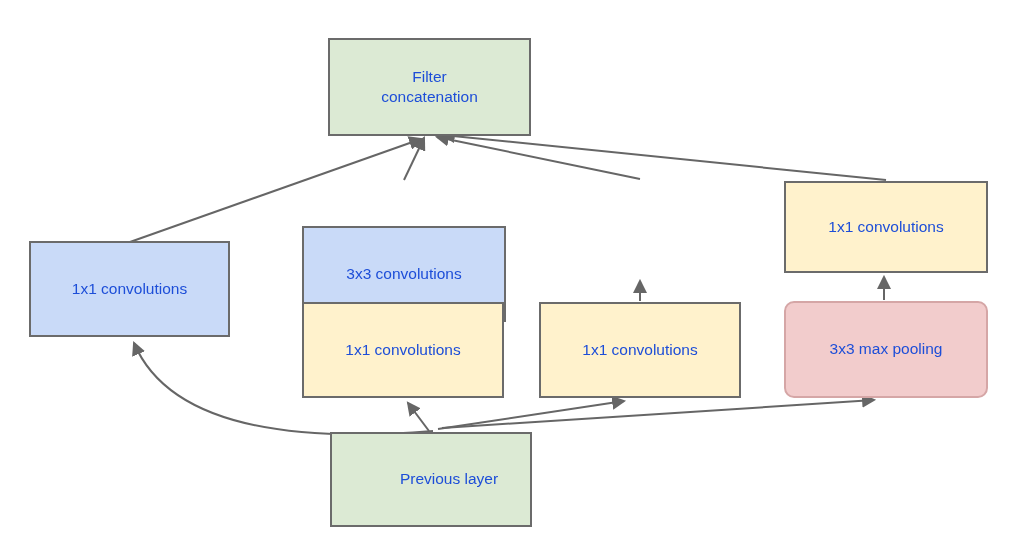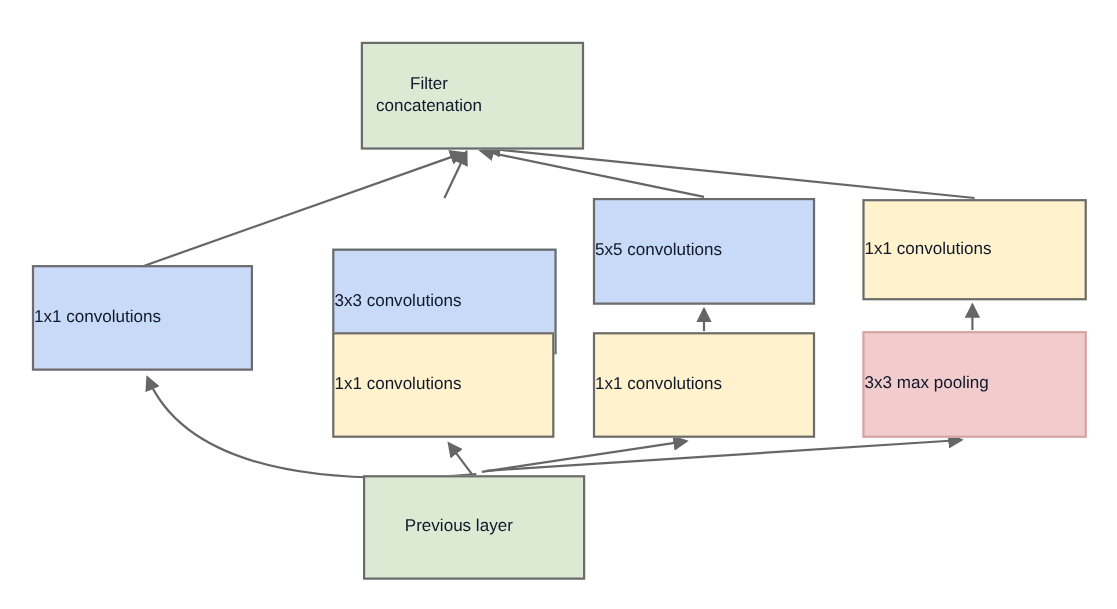--- a/index.html
+++ b/index.html
@@ -28,8 +28,9 @@
     border: 2px solid #6b6b6b;
     display: flex;
     align-items: center;
+    justify-content: center;
     text-align: center;
-    color: #0f172a;
+    color: #1d4ed8;
     font-size: 15.5px;
     line-height: 1.3;
   }

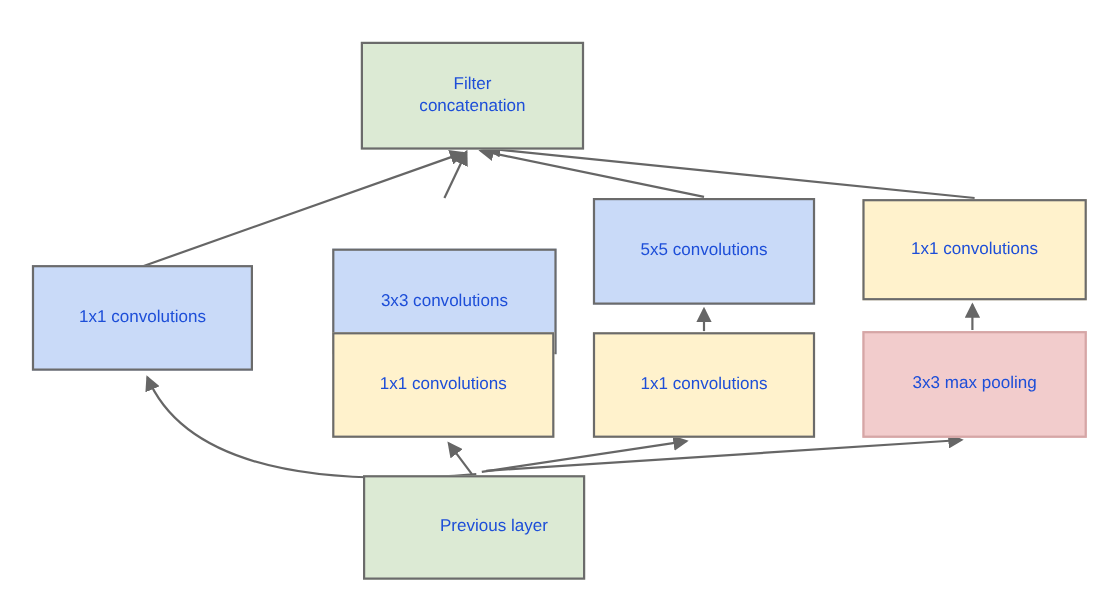--- a/index.html
+++ b/index.html
@@ -83,9 +83,6 @@
     <span class="label">3x3 convolutions</span>
   </div>
 
-  <div class="node" id="n-b3-conv5x5" style="background-color: rgb(201, 218, 248); border-color: rgb(107, 107, 107);">
-    <span class="label">5x5 convolutions</span>
-  </div>
 
   <div class="node" id="n-b4-conv1x1" style="background-color: rgb(255, 242, 204); border-color: rgb(107, 107, 107);">
     <span class="label">1x1 convolutions</span>

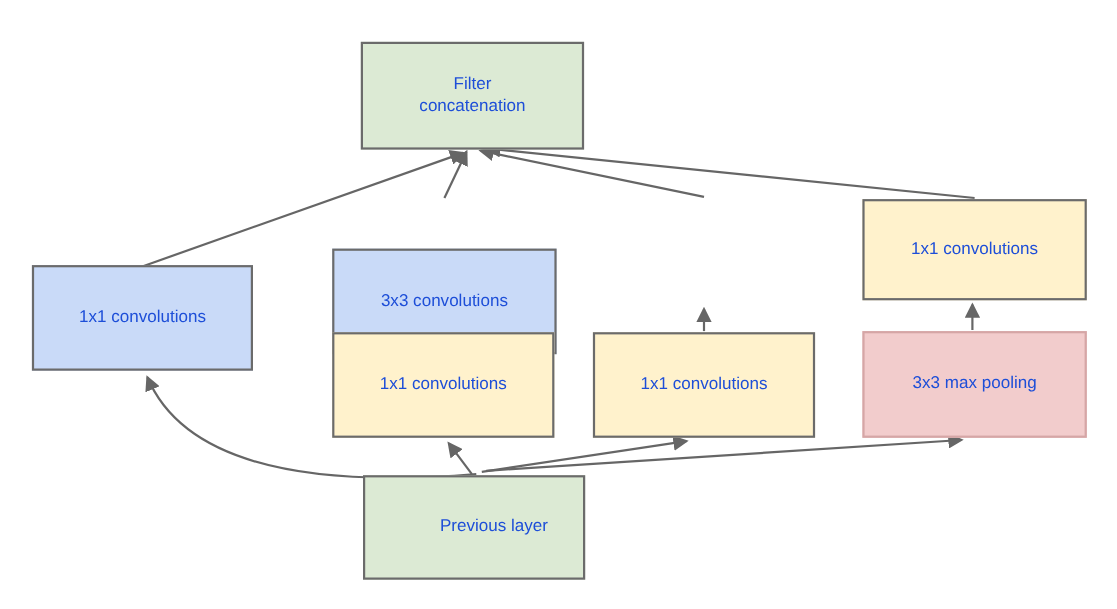--- a/index.html
+++ b/index.html
@@ -44,7 +44,7 @@
   #n-b4-conv1x1      { left: 784px; top: 181px; width: 204px; height: 92px; }
   #n-b2-conv1x1      { left: 302px; top: 302px; width: 202px; height: 96px; }
   #n-b3-conv1x1      { left: 539px; top: 302px; width: 202px; height: 96px; }
-  #n-b4-maxpool      { left: 784px; top: 301px; width: 204px; height: 97px; }
+  #n-b4-maxpool      { left: 784px; top: 301px; width: 204px; height: 97px; border-radius: 10px; }
   #n-previous-layer  { left: 330px; top: 432px; width: 202px; height: 95px; }
 </style>
 </head>

